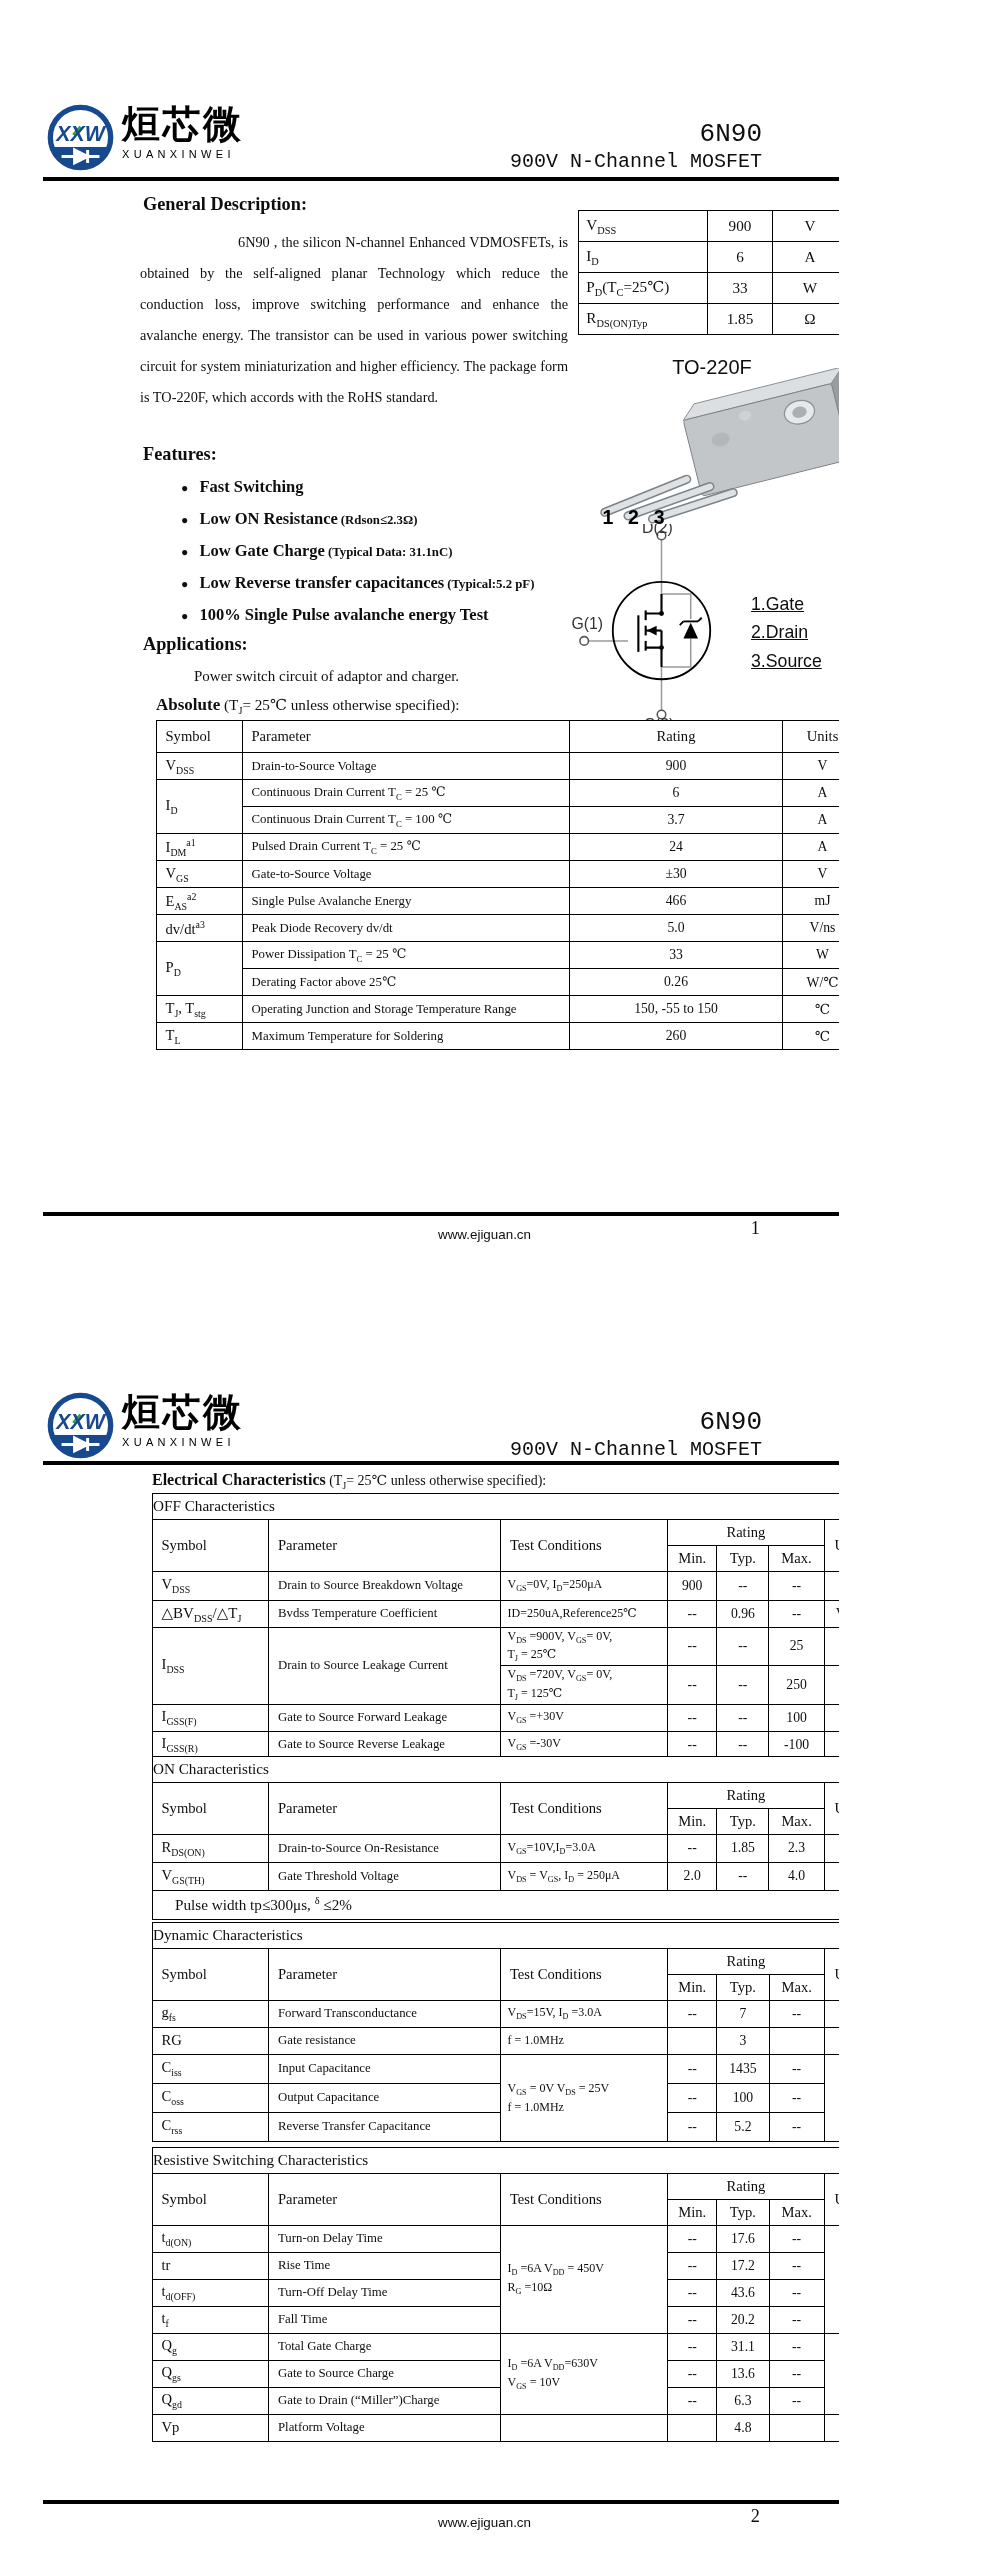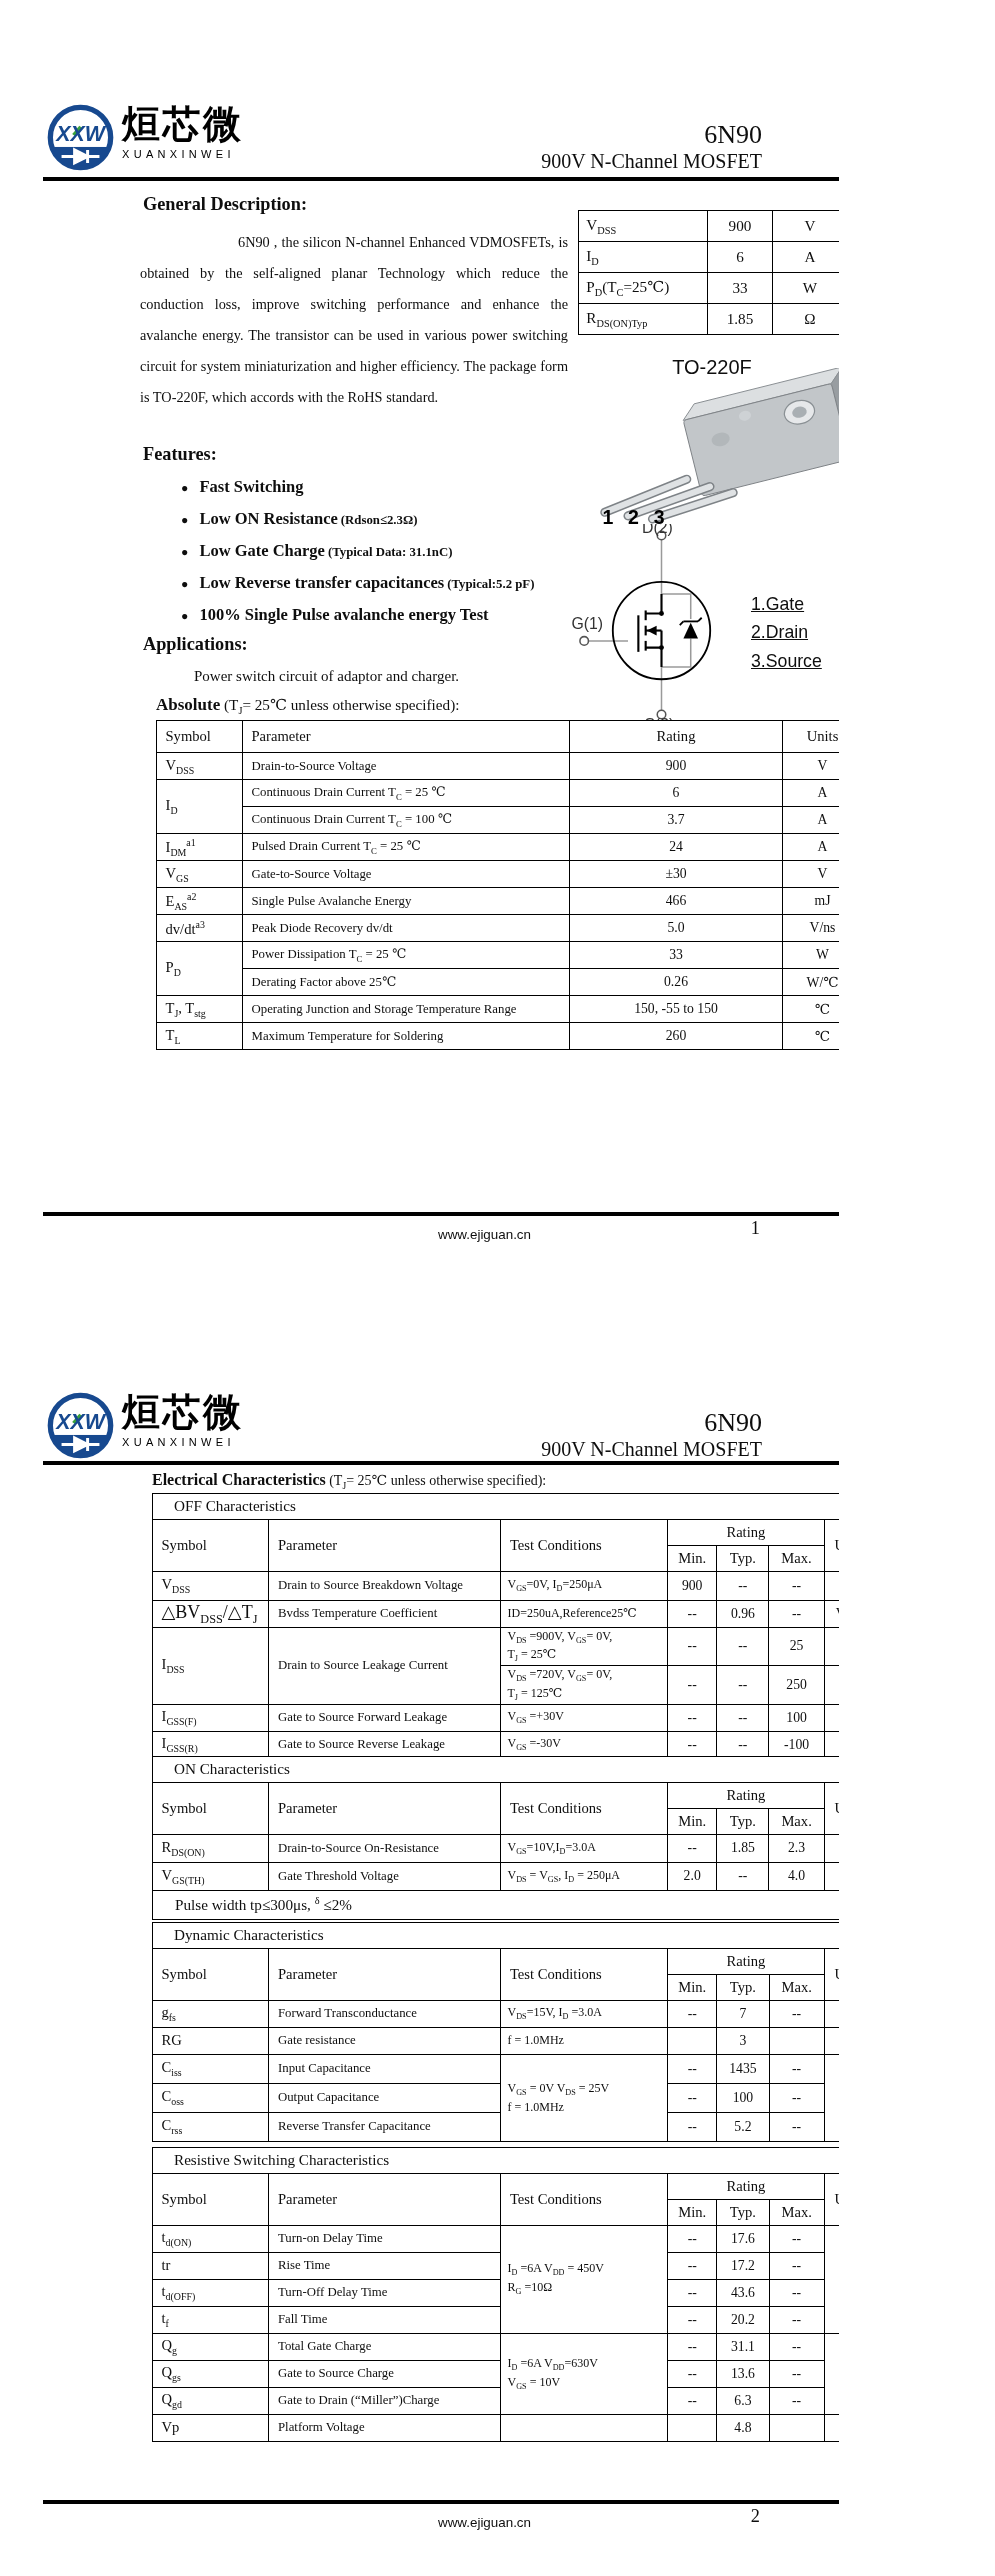--- a/index.html
+++ b/index.html
@@ -18,7 +18,7 @@
   .brand{margin-left:6.1px;}
   .brand-cn{font-family:var(--sans);font-weight:700;font-size:38px;line-height:44px;letter-spacing:2.4px;color:#000;}
   .brand-en{font-family:var(--sans);font-size:11px;letter-spacing:4.3px;color:#000;margin-top:2.4px;}
-  .part-block{position:absolute;right:77px;top:120px;text-align:right;font-family:Liberation Serif, serif;}
+  .part-block{position:absolute;right:77px;top:120px;text-align:right;font-family:Liberation Mono, monospace;}
   .part{font-size:26px;line-height:29px;}
   .subtitle{font-size:20px;line-height:25.6px;}
   

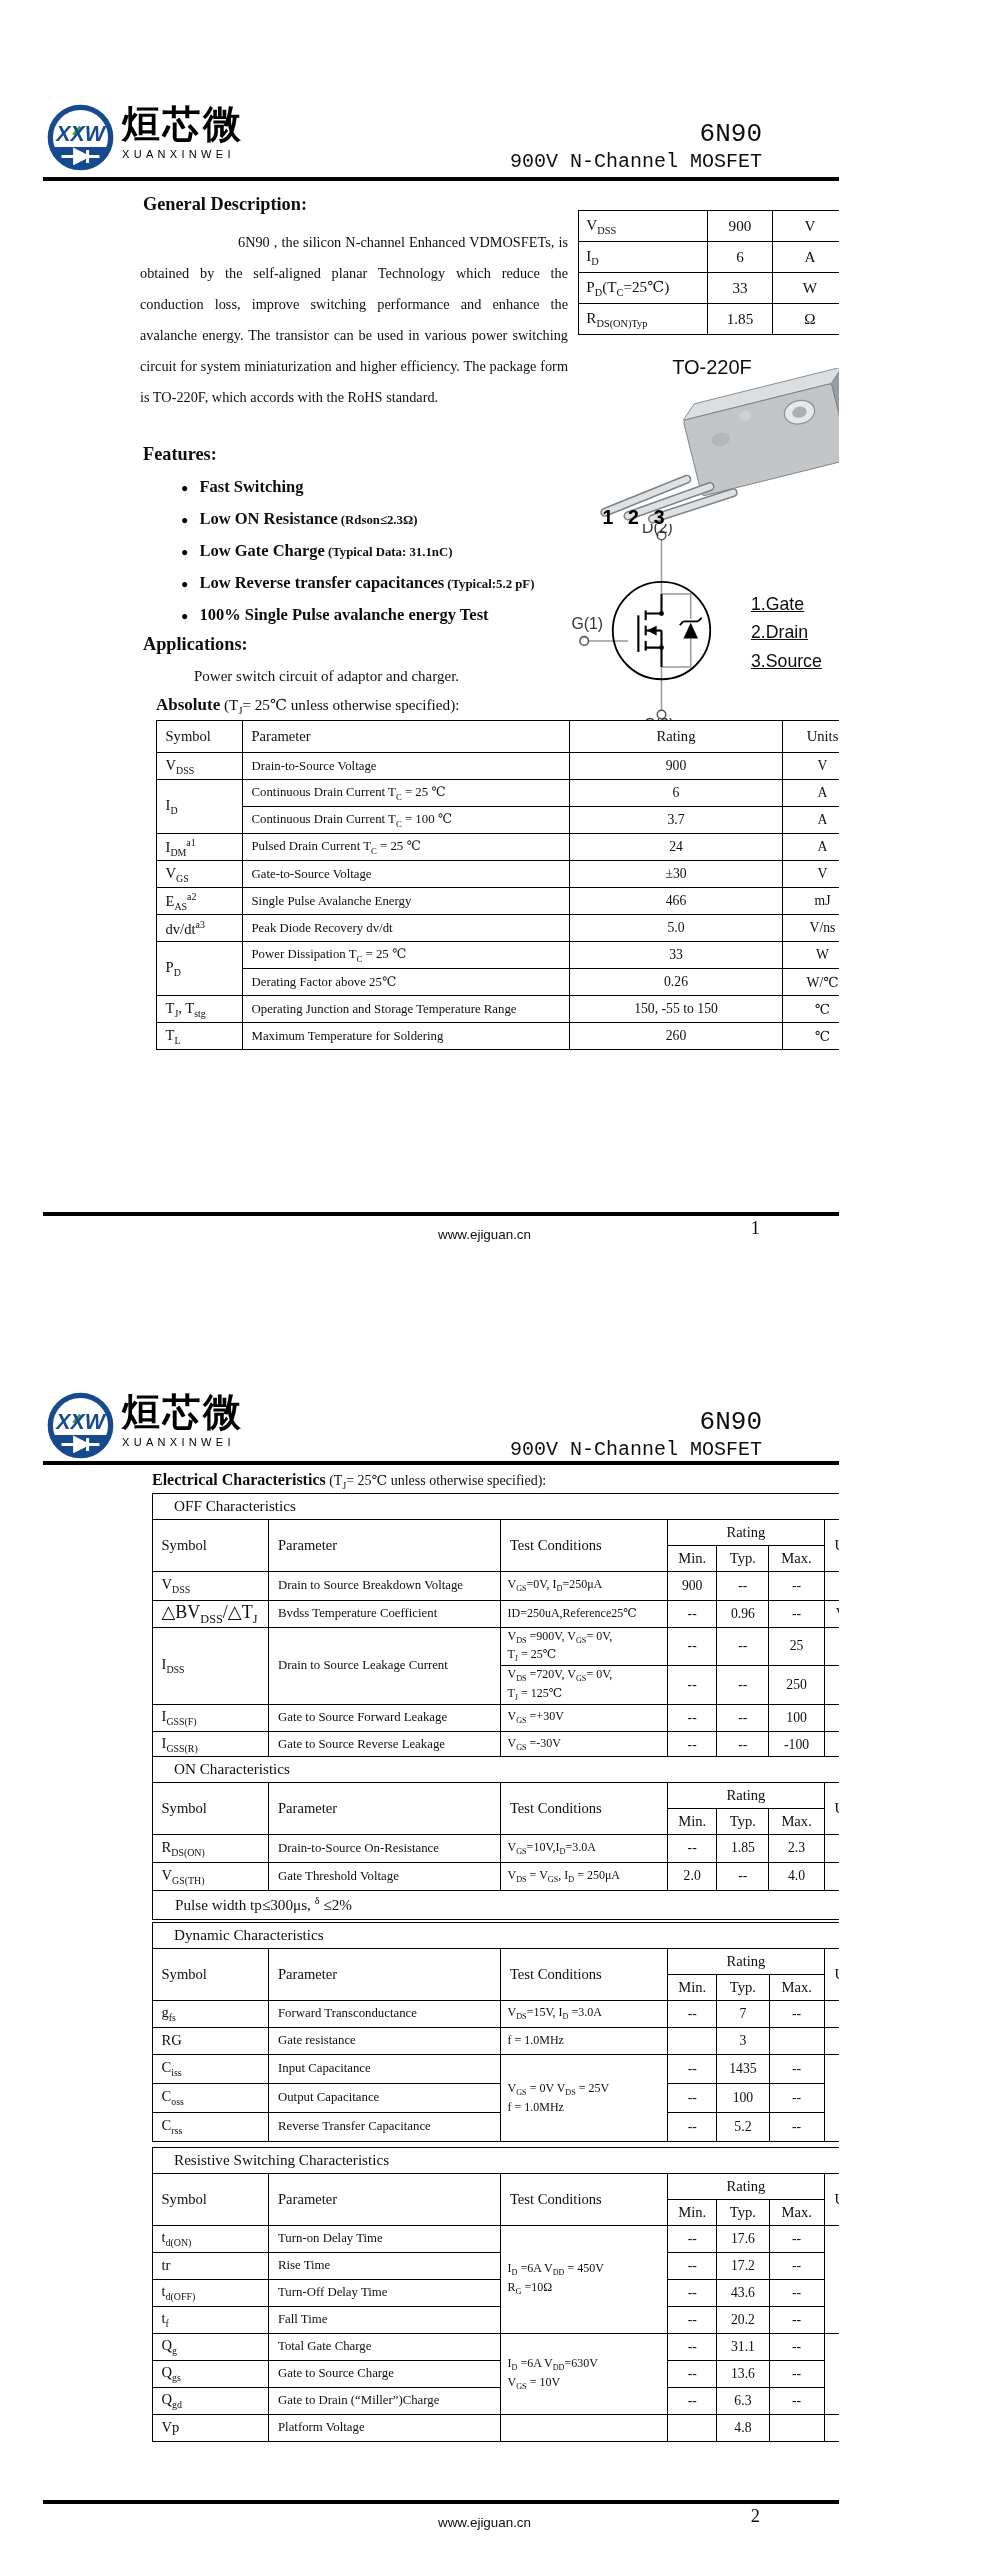--- a/index.html
+++ b/index.html
@@ -50,7 +50,7 @@
   table.dt{border-collapse:collapse;table-layout:fixed;background:#fff;border:1.8px solid #000;}
   table.dt td,table.dt th{border:1.2px solid #000;vertical-align:middle;font-weight:400;}
   table.dt tr{height:27px;}
-  .t-title{font-weight:700;font-size:15.2px;text-align:left;padding-left:21px;margin-top:12px;}
+  .t-title{font-weight:700;font-size:15.2px;text-align:left;padding-left:0;margin-top:12px;}
   th.hl{text-align:left;padding-left:8.5px;font-size:14.6px;}
   th.hc{text-align:center;font-size:14.6px;}
   td.sym{padding-left:8.5px;font-size:14.6px;}

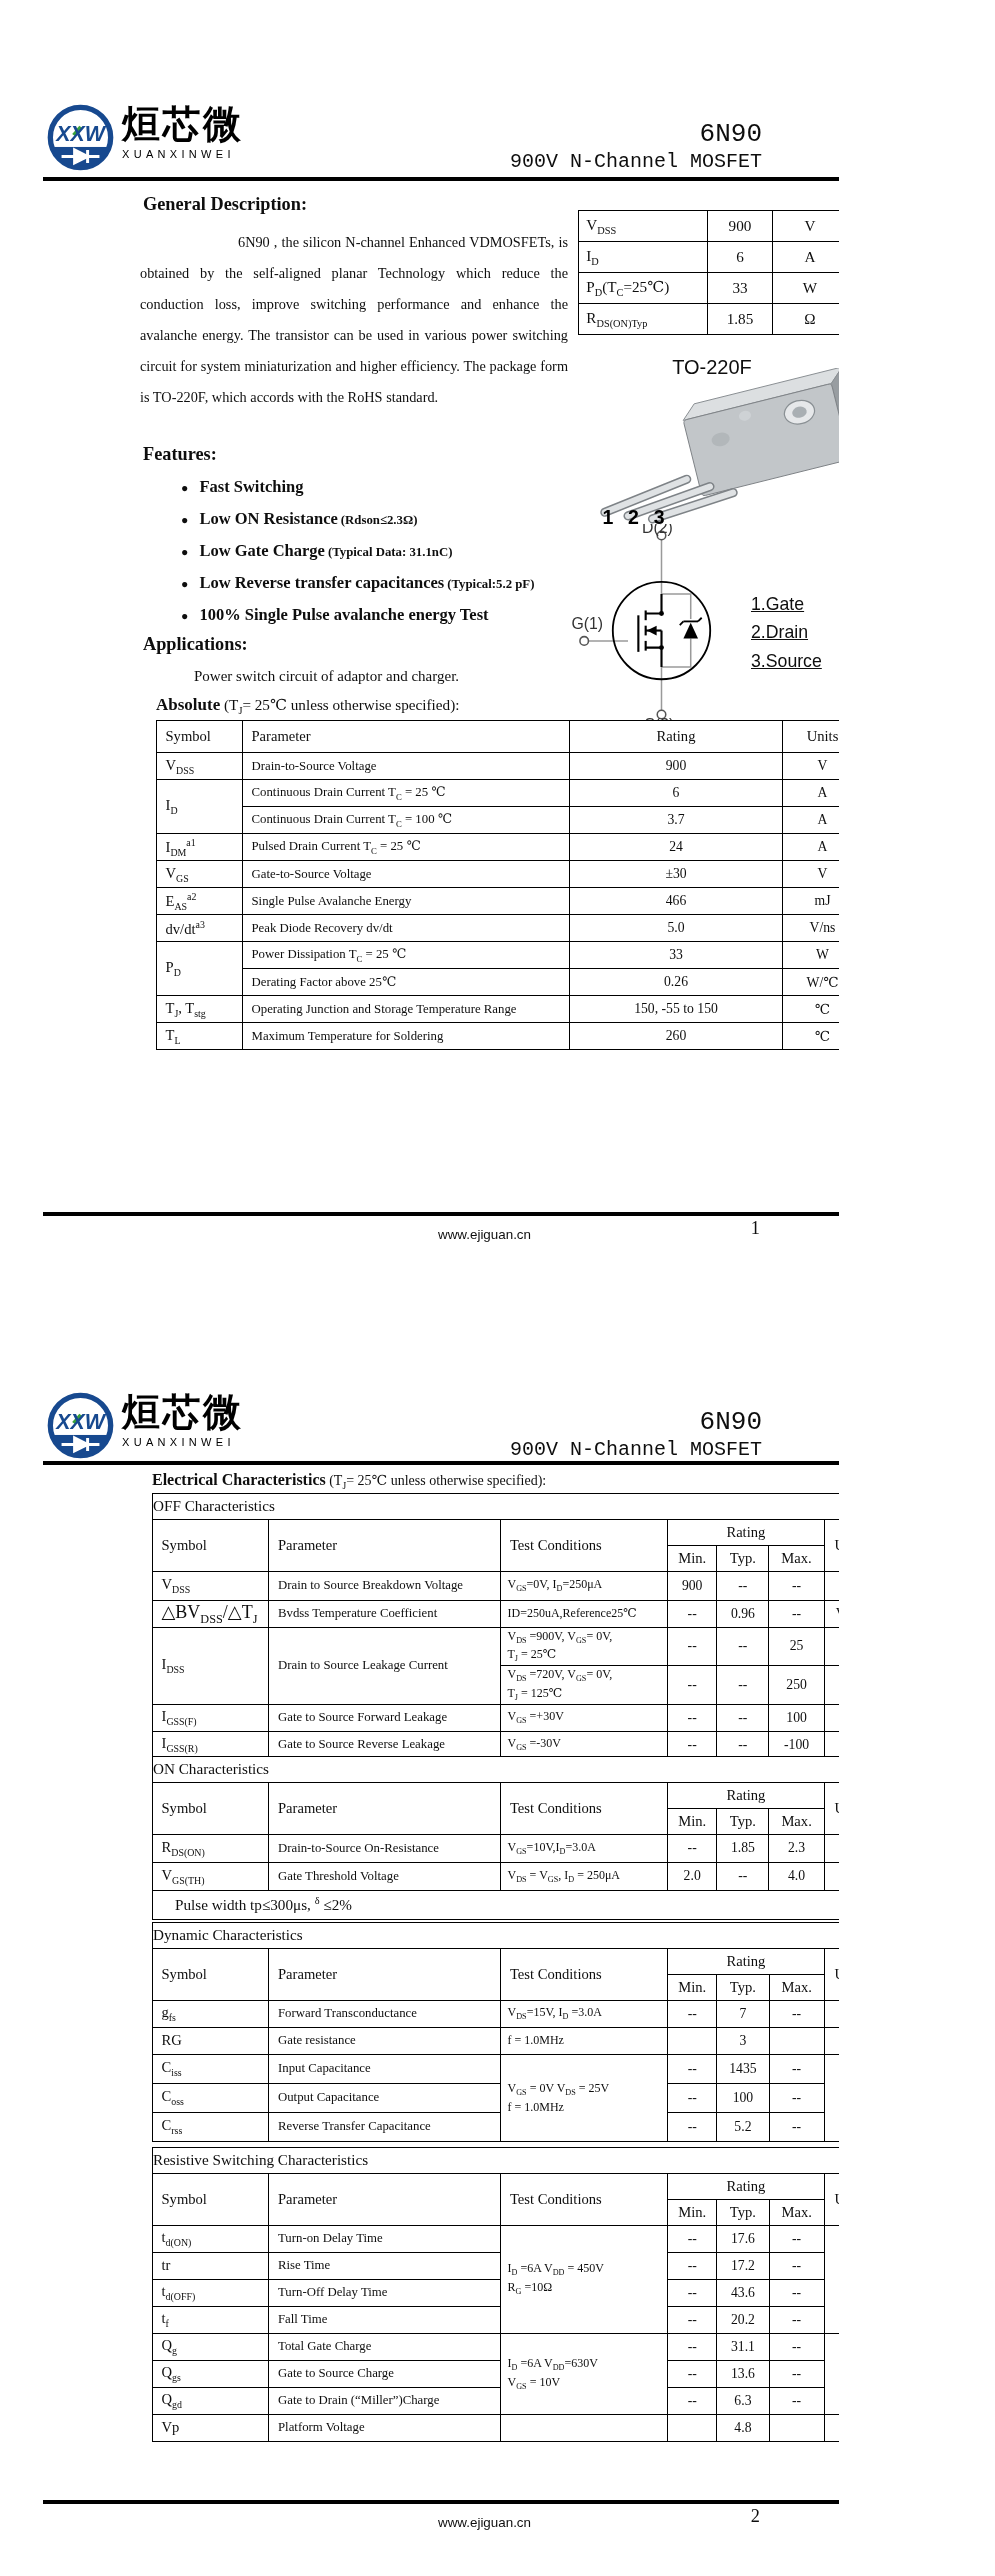--- a/index.html
+++ b/index.html
@@ -419,7 +419,7 @@
         <td class="unit">V</td>
       </tr>
       <tr>
-        <td class="sym" style="font-size:18px">△BV<sub>DSS</sub>/△T<sub>J</sub></td>
+        <td class="sym" style="font-size:15px">△BV<sub>DSS</sub>/△T<sub>J</sub></td>
         <td class="par">Bvdss Temperature Coefficient</td>
         <td class="cond">ID=250uA,Reference25℃</td>
         <td class="num">--</td>

